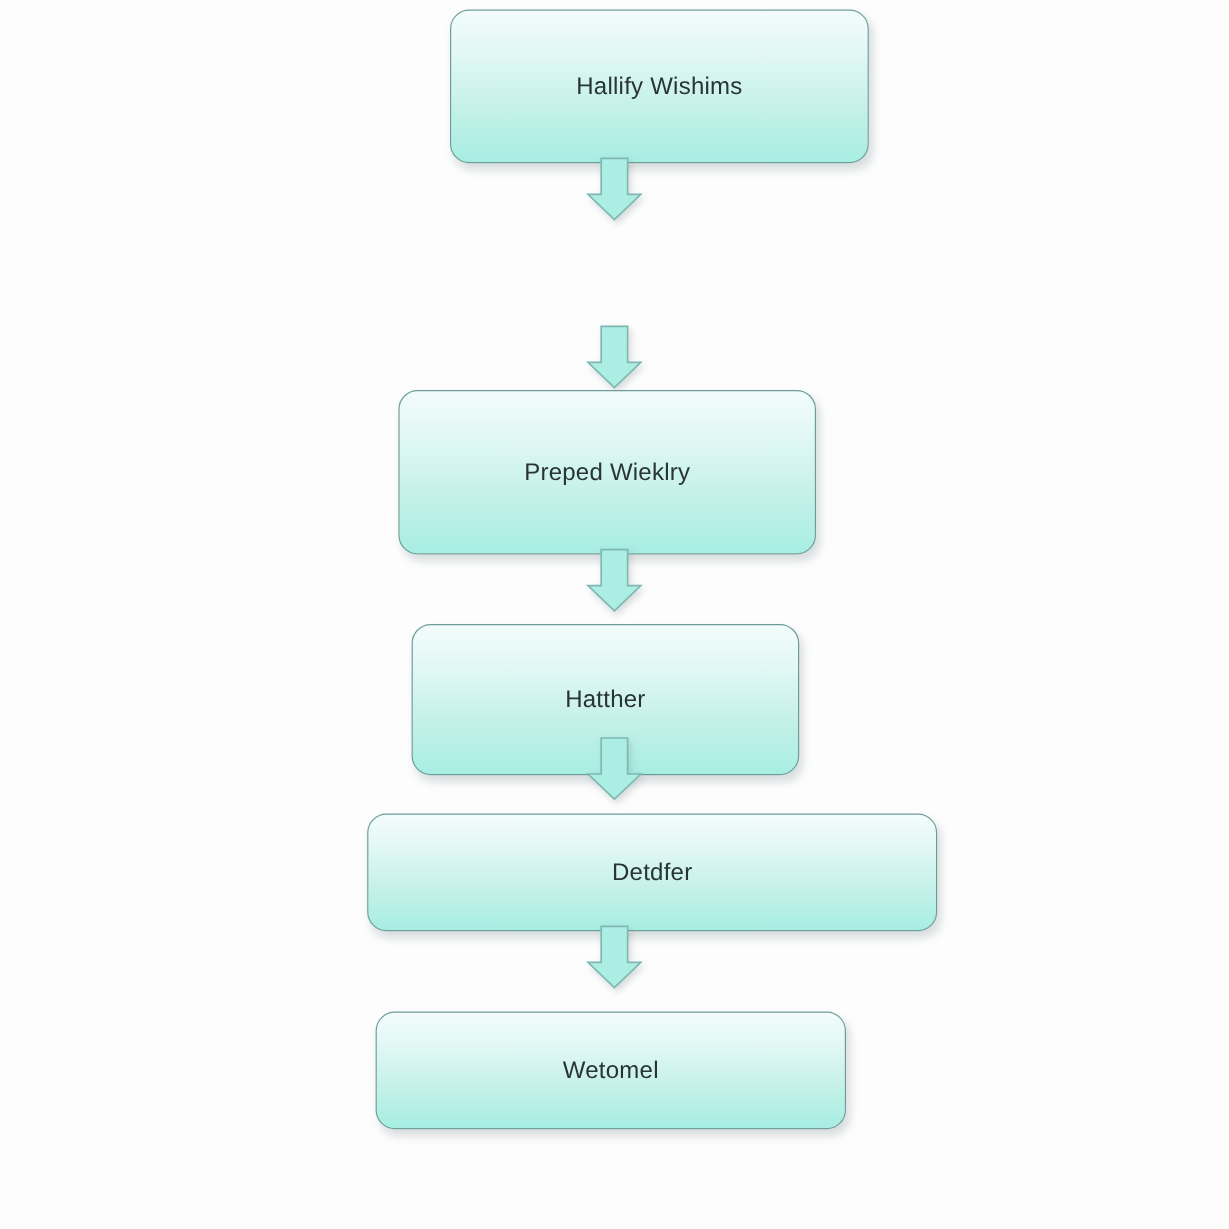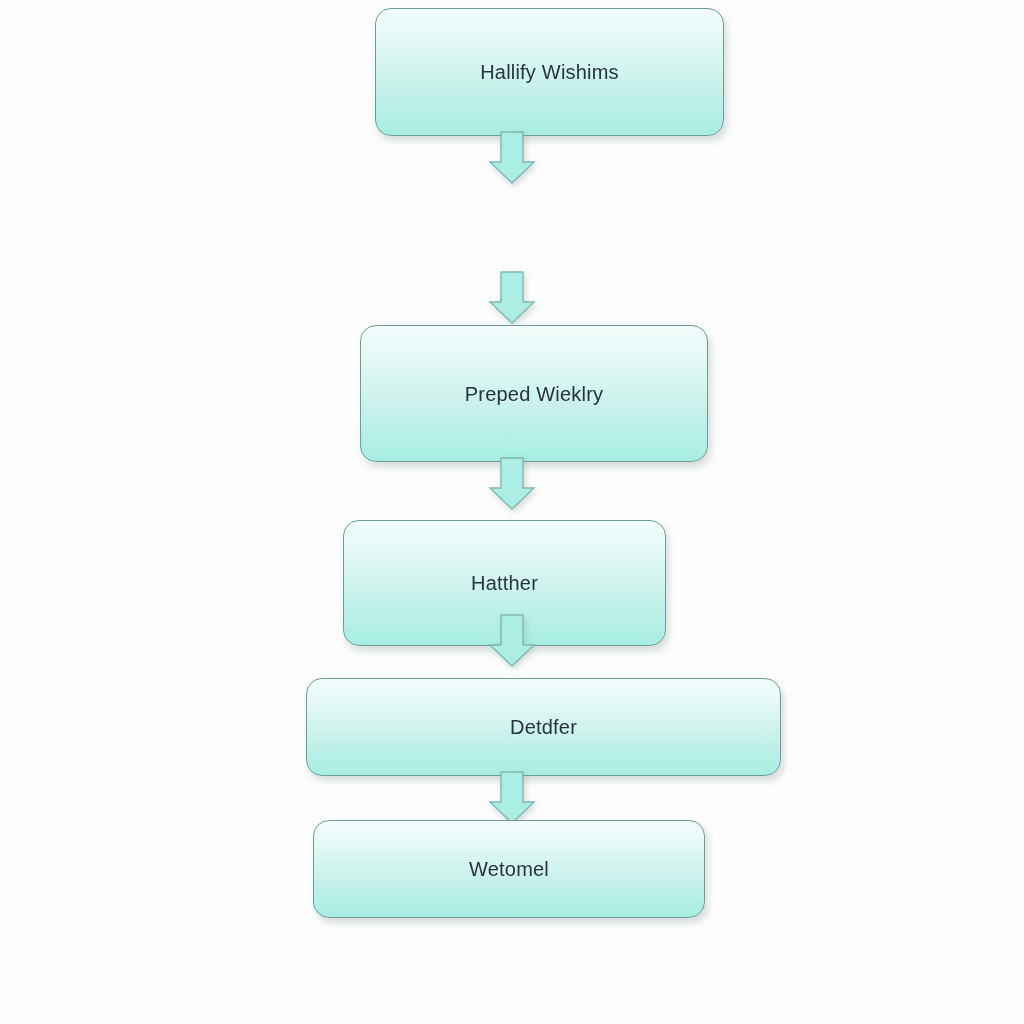--- a/index.html
+++ b/index.html
@@ -85,7 +85,7 @@
     </svg>
   </div>
 
-  <div class="node" style="left:332px; top:325px; width:348px; height:137px;margin-left:28px;">
+  <div class="node" style="left:332px; top:325px; width:348px; height:137px;">
     <span class="node-label">Preped Wieklry</span>
   </div>
 

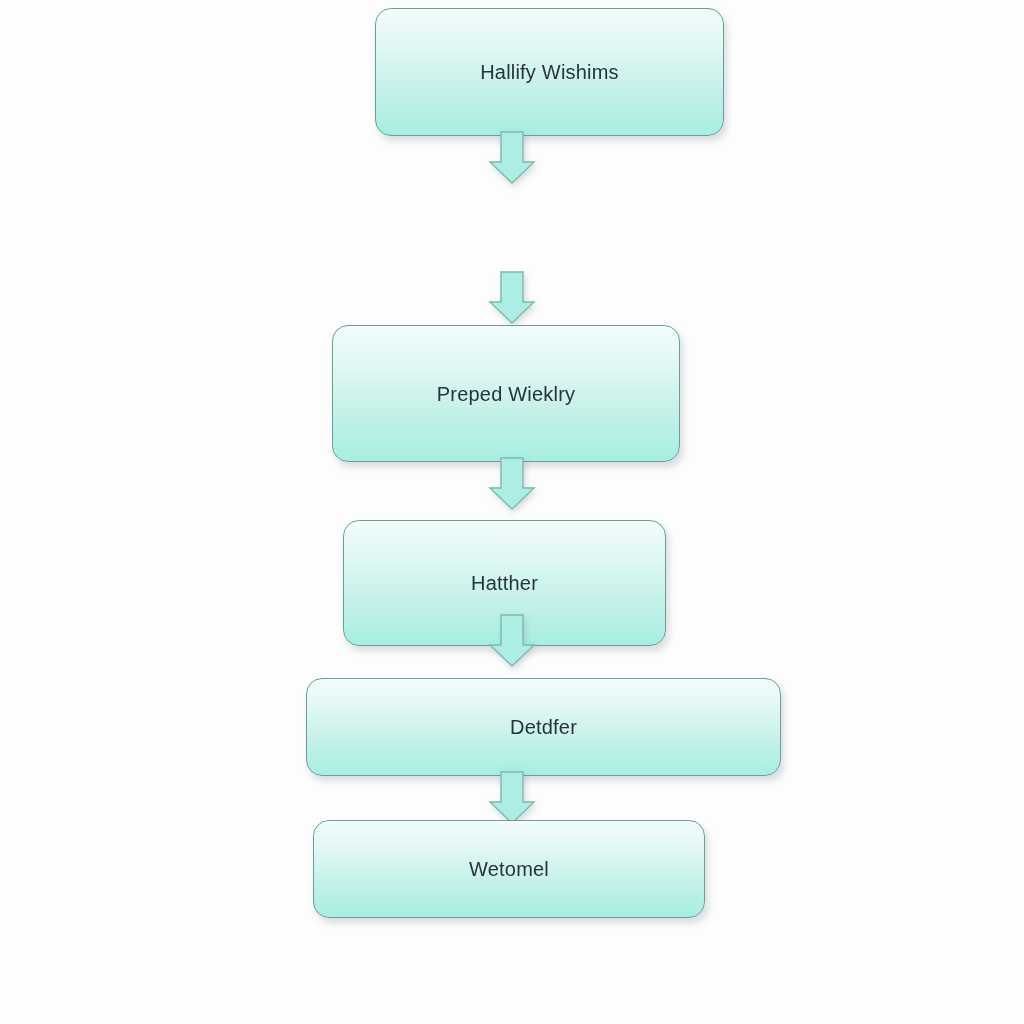--- a/index.html
+++ b/index.html
@@ -115,7 +115,7 @@
     </svg>
   </div>
 
-  <div class="node" style="left:313px; top:820px; width:392px; height:98px;">
+  <div class="node" style="left:313px; top:843px; width:392px; height:98px;">
     <span class="node-label">Wetomel</span>
   </div>
 

